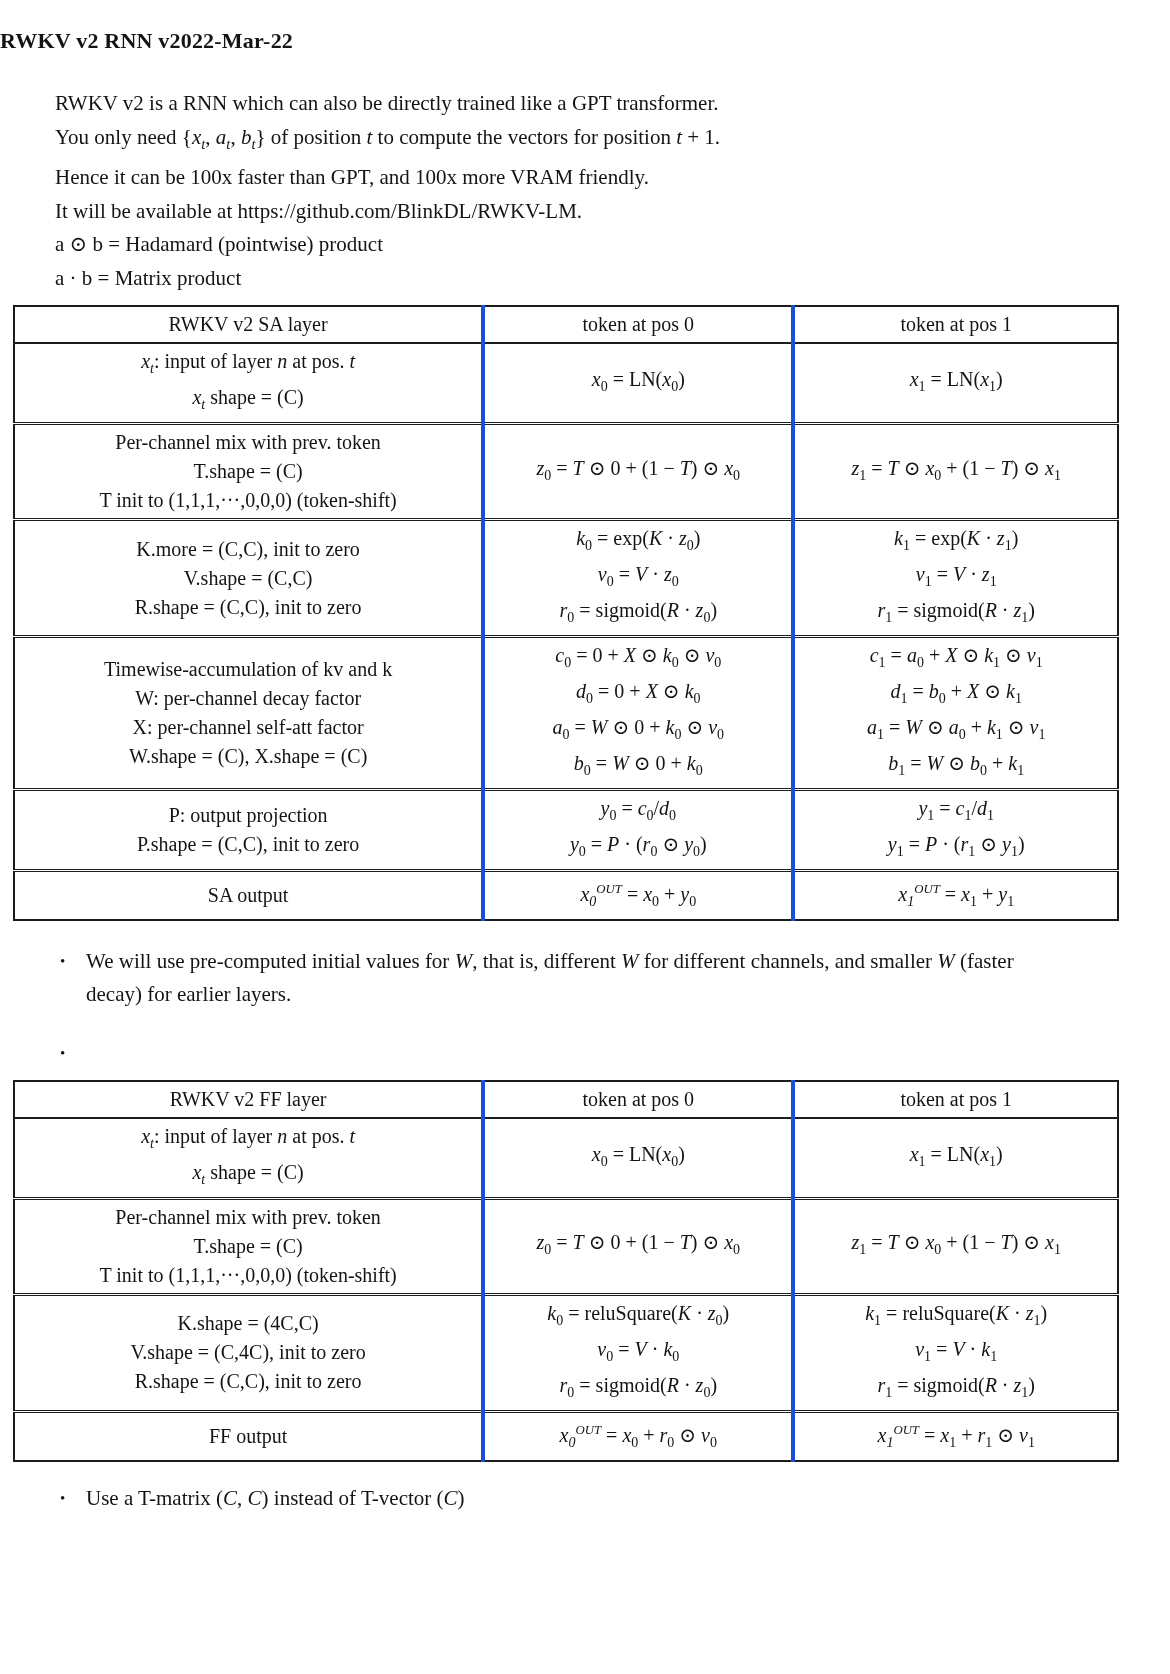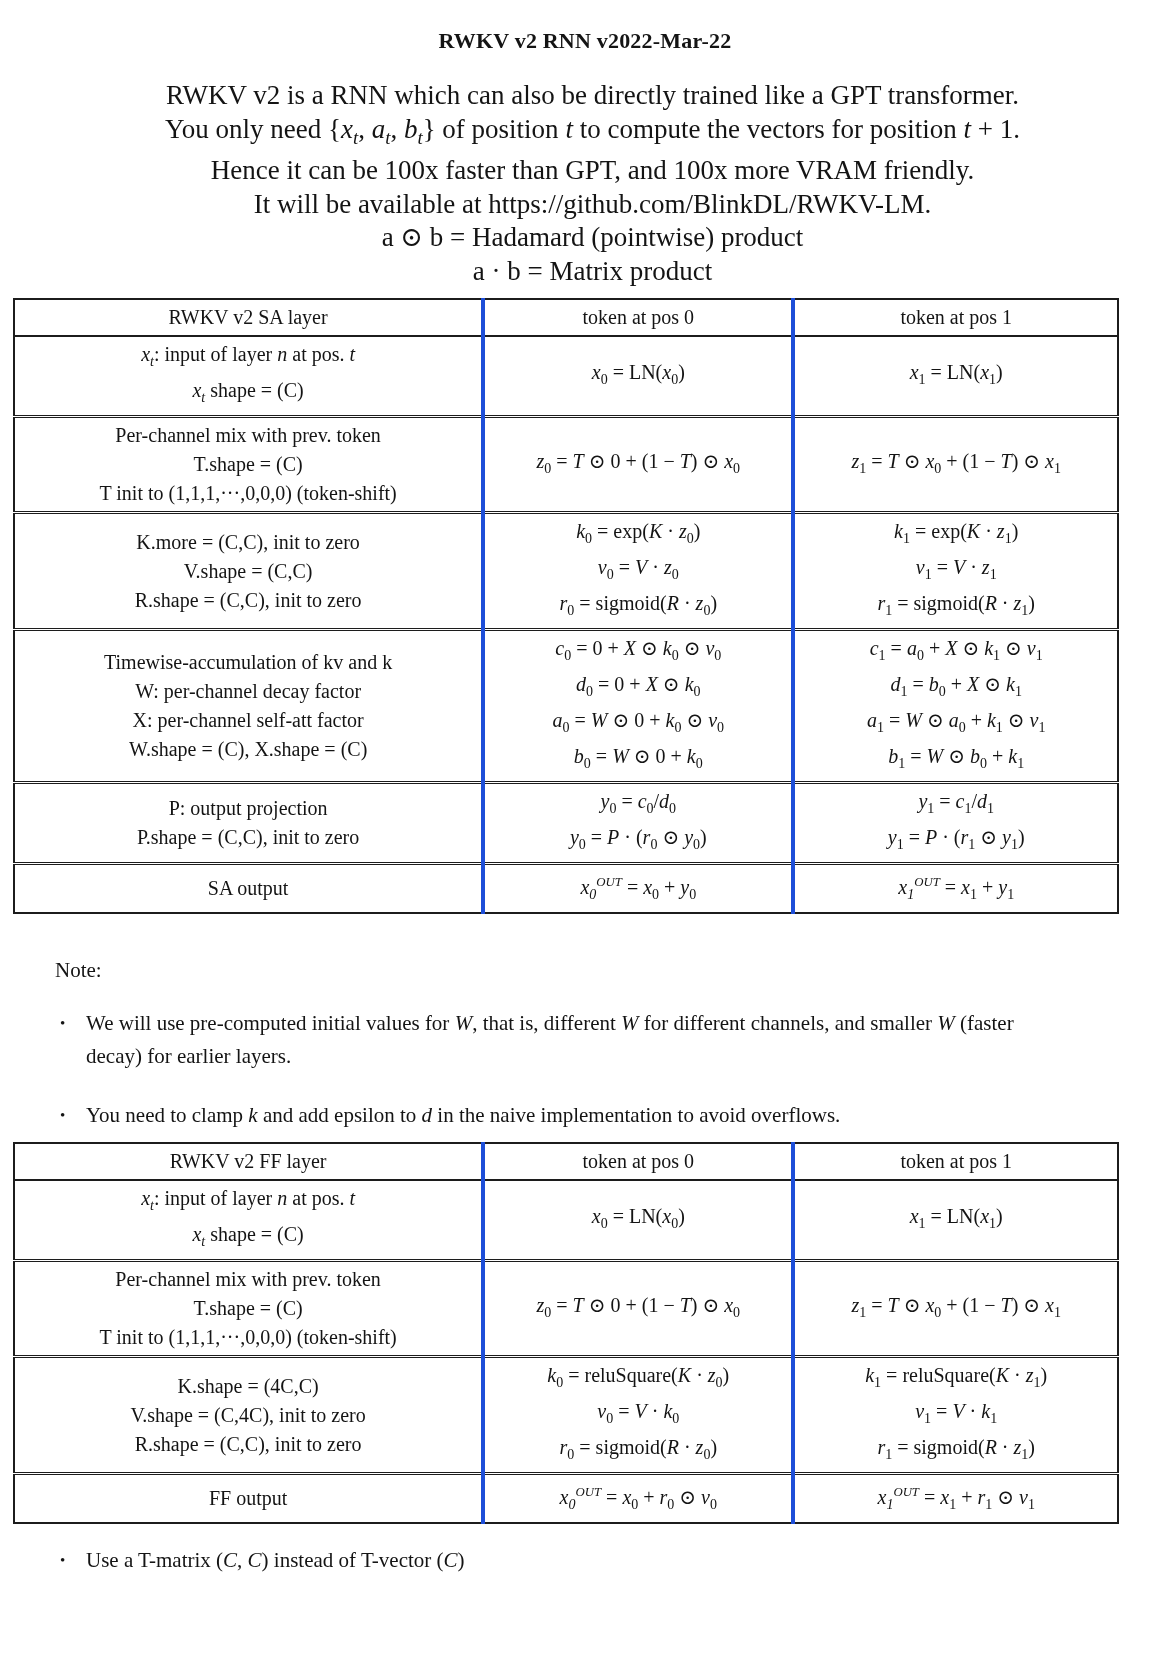--- a/index.html
+++ b/index.html
@@ -12,7 +12,7 @@
   .page { width:1170px; height:1674px; overflow:hidden; }
 
   .title {
-    text-align:center; font-weight:700; font-size:22px;
+    text-align:left; font-weight:700; font-size:22px;
     padding-top:28px; letter-spacing:.2px;
   }
 

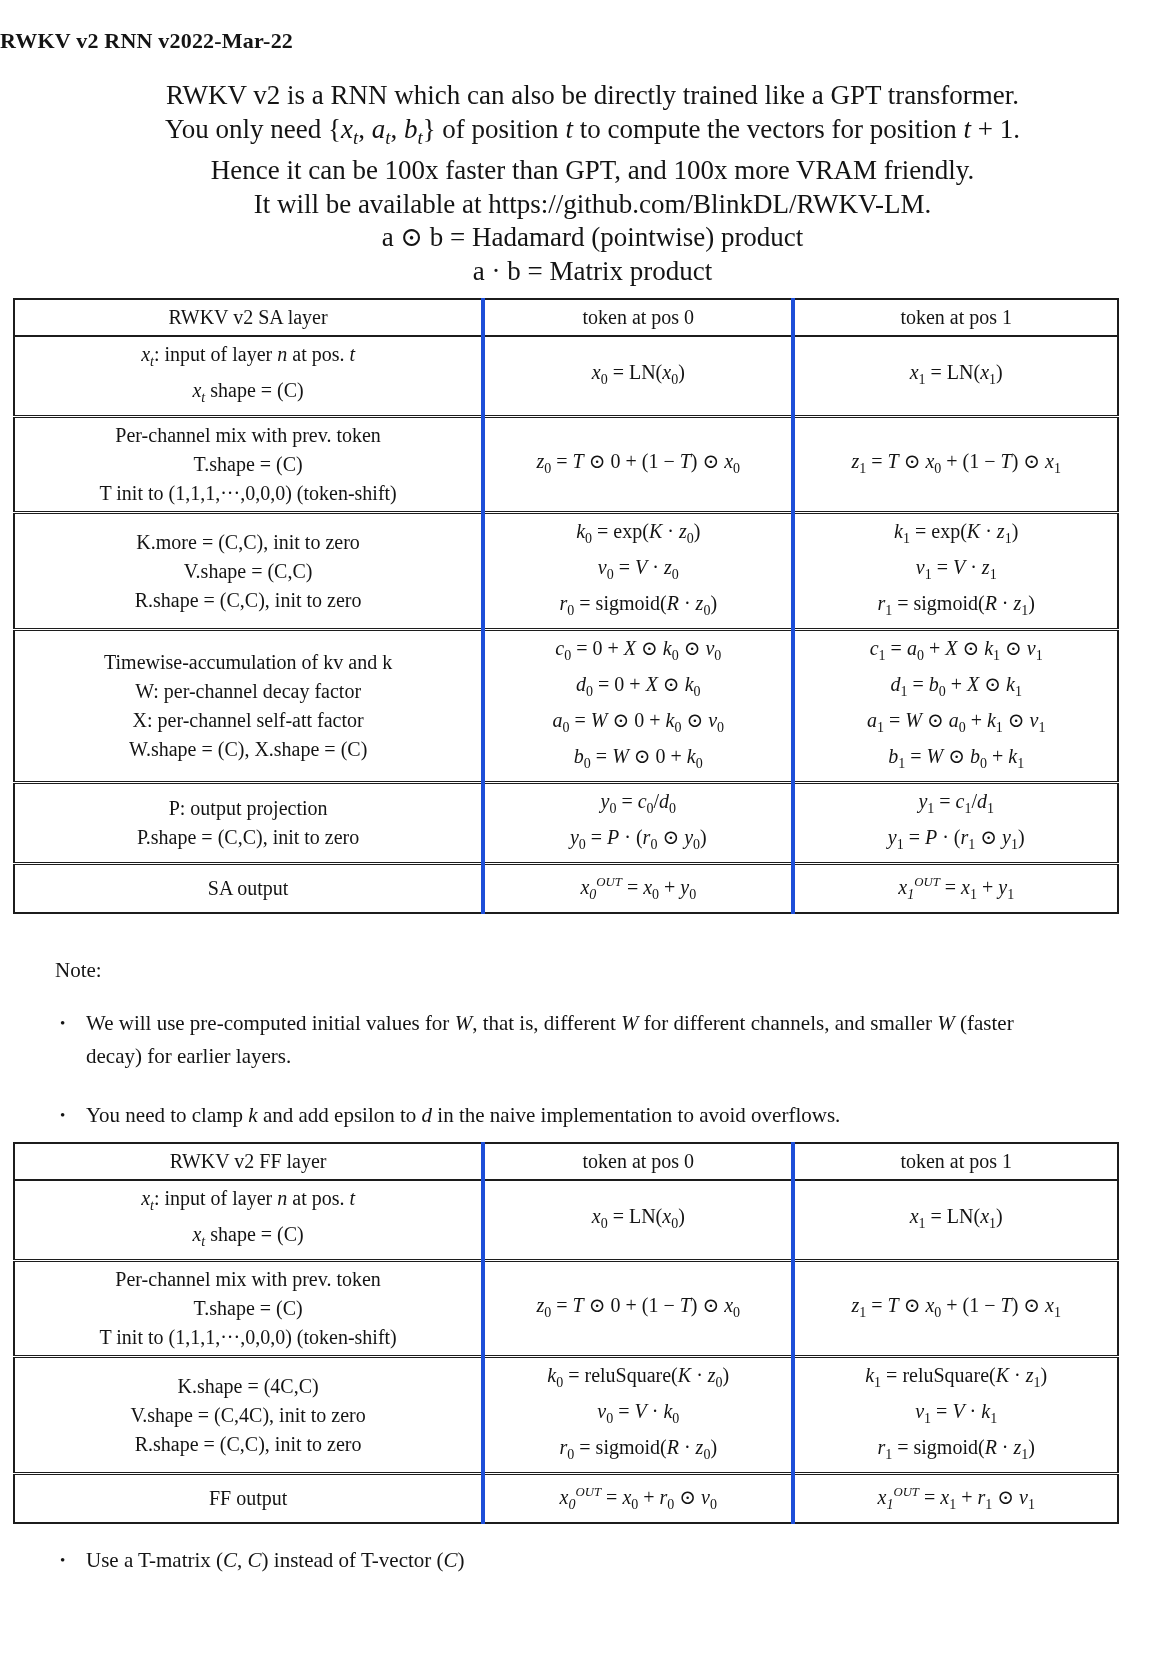--- a/index.html
+++ b/index.html
@@ -17,8 +17,8 @@
   }
 
   .intro {
-    margin:25px 40px 0 55px;
-    font-size:27px; line-height:33.5px;text-align:center;
+    margin:33px 40px 0 55px;
+    font-size:21px; line-height:33.5px;
   }
 
   table.eq-table {

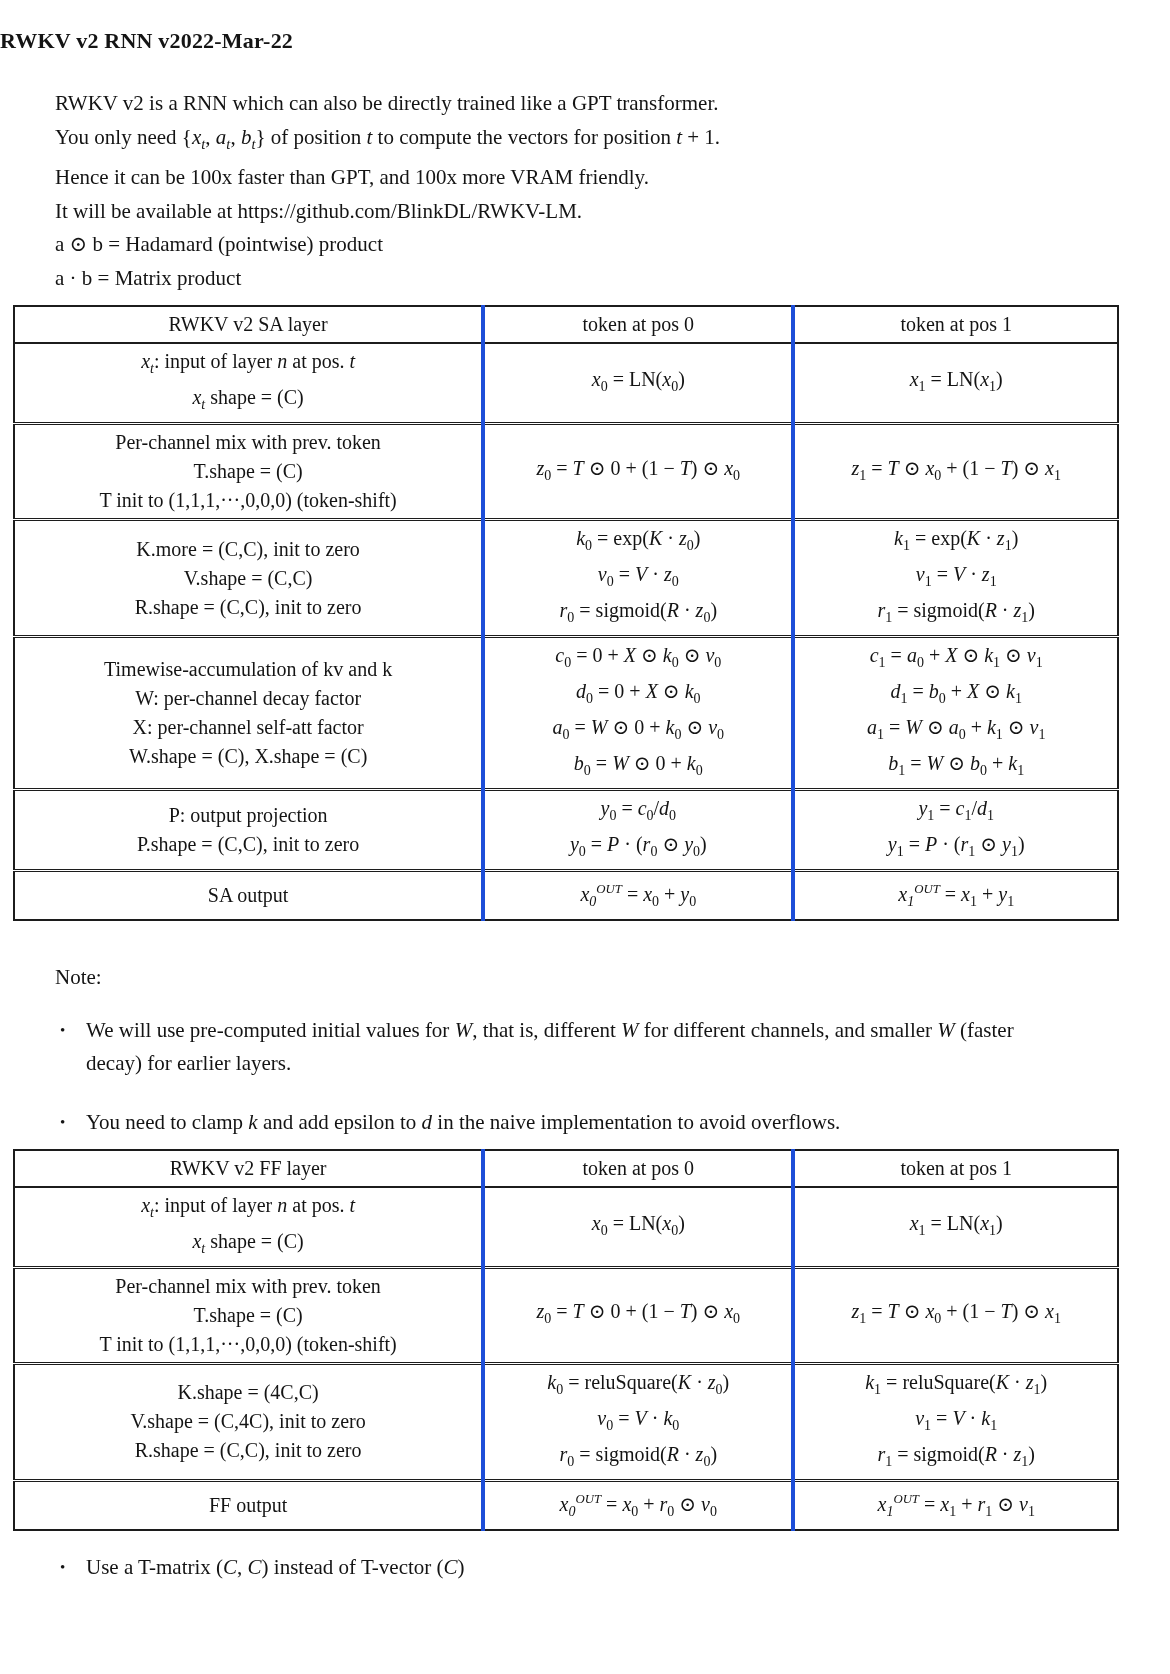--- a/index.html
+++ b/index.html
@@ -171,7 +171,6 @@
   </table>
 
   <div class="note">
-    <div class="section-label">Note:</div>
     <div class="bullet">
       <span class="mark">•</span>
       <span>We will use pre-computed initial values for <i>W</i>, that is, different <i>W</i> for different channels, and smaller <i>W</i> (faster decay) for earlier layers.</span>

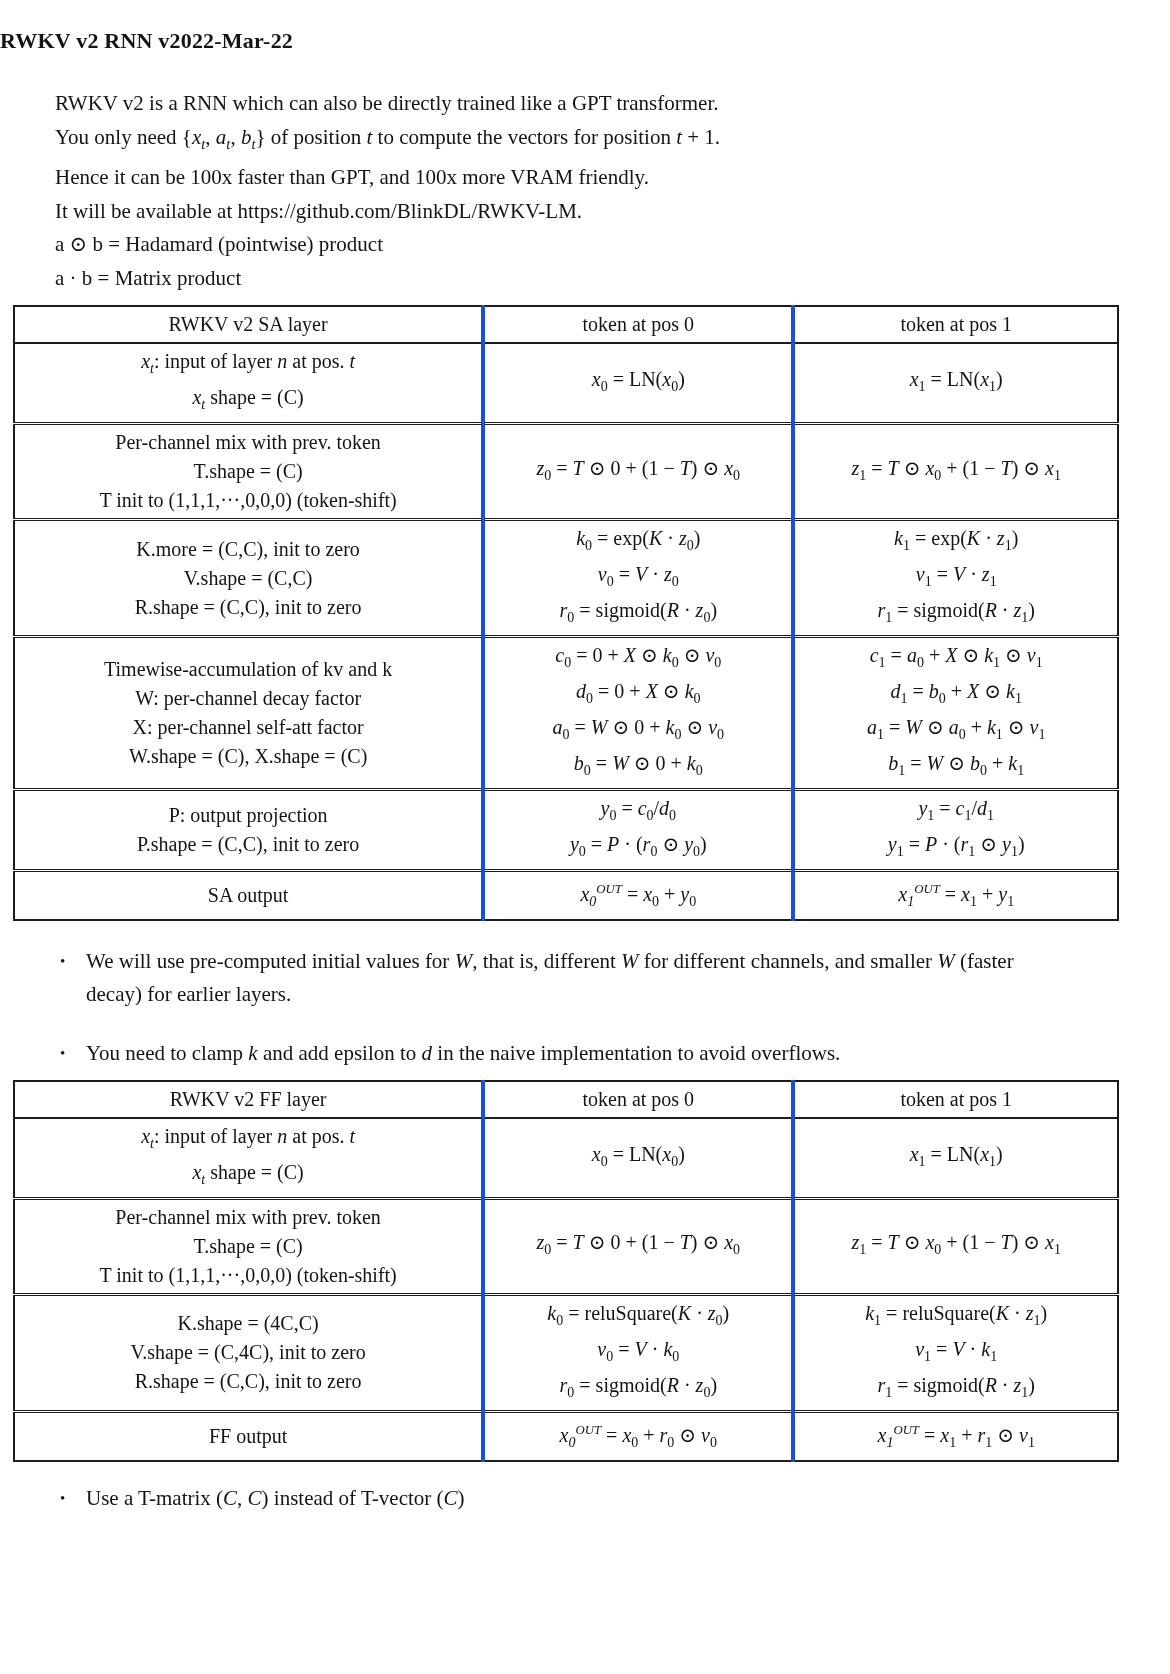--- a/index.html
+++ b/index.html
@@ -177,7 +177,6 @@
     </div>
     <div class="bullet">
       <span class="mark">•</span>
-      <span>You need to clamp <i>k</i> and add epsilon to <i>d</i> in the naive implementation to avoid overflows.</span>
     </div>
   </div>
 

